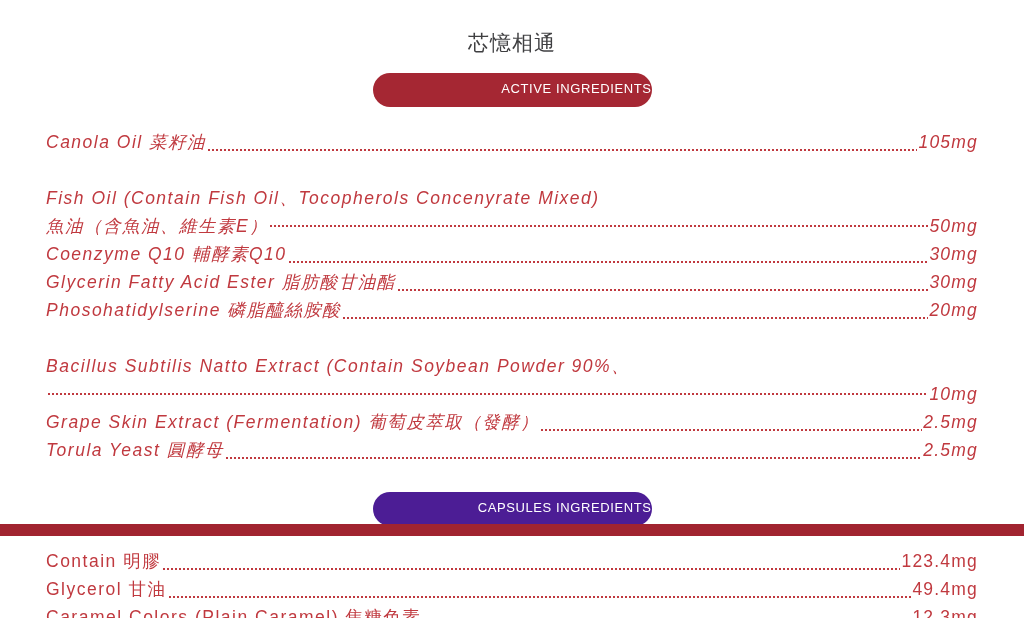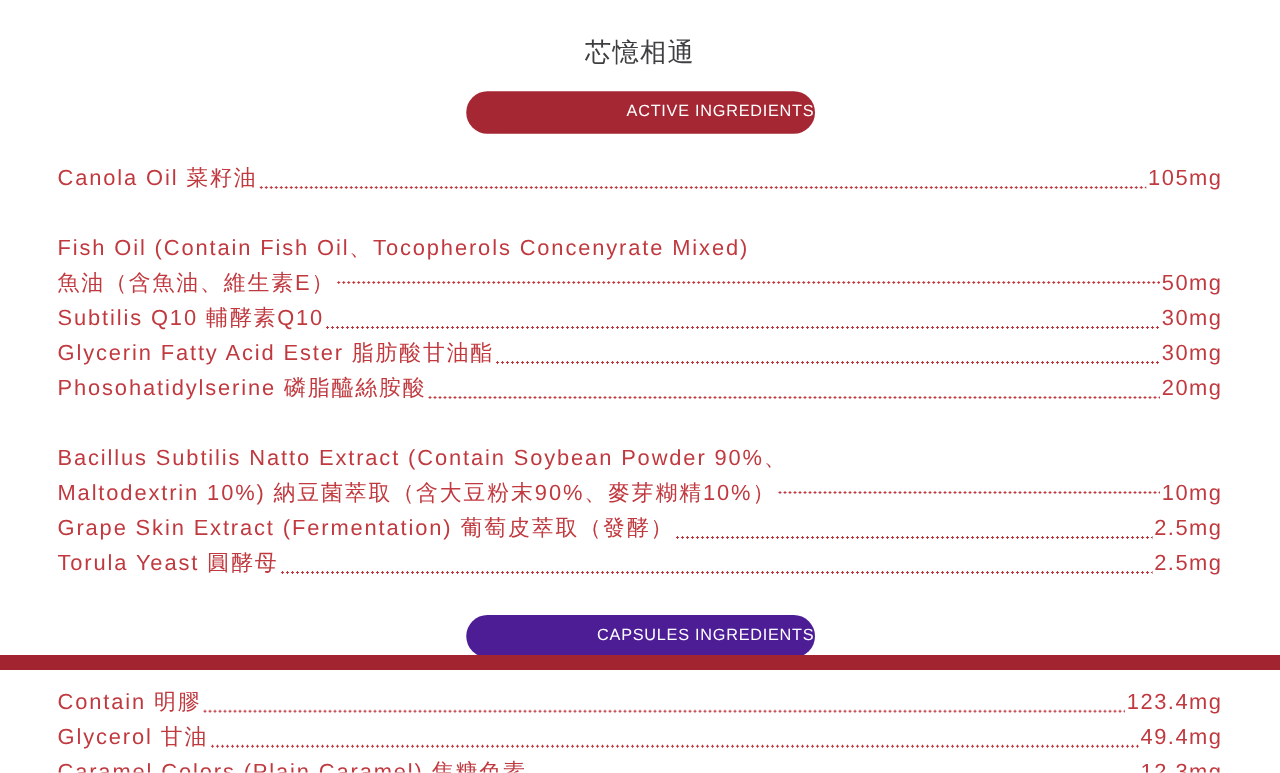--- a/index.html
+++ b/index.html
@@ -67,7 +67,7 @@
     padding: 0 46px 0 46px;
     list-style: none;
   }
-  .list.active-list { margin-top: 21px; }
+  .list.active-list { margin-top: 21px; font-style: italic; }
   .list.capsules-list { margin-top: 21px; }
 
   .row {

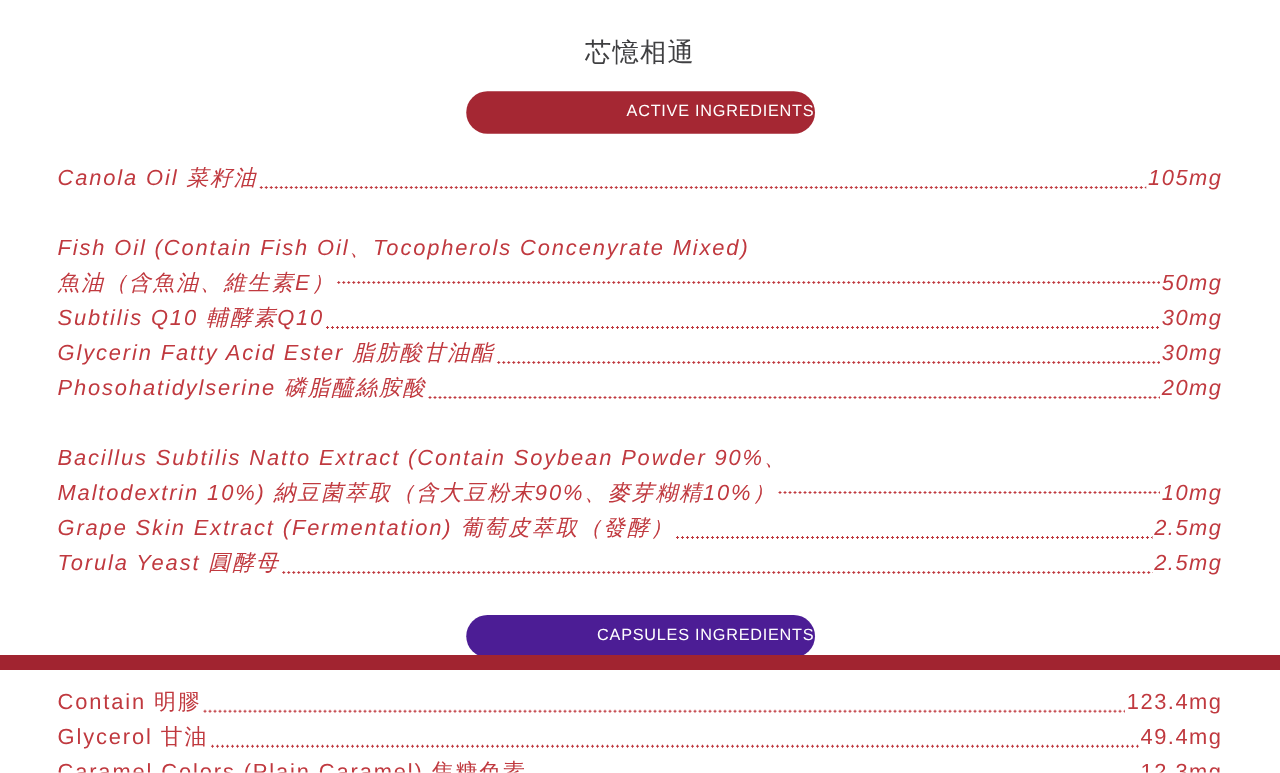--- a/index.html
+++ b/index.html
@@ -152,7 +152,7 @@
     </li>
 
     <li class="row">
-      <span class="label">Subtilis Q10  輔酵素Q10</span>
+      <span class="label">Coenzyme Q10  輔酵素Q10</span>
       <span class="leader"></span>
       <span class="value">30mg</span>
     </li>

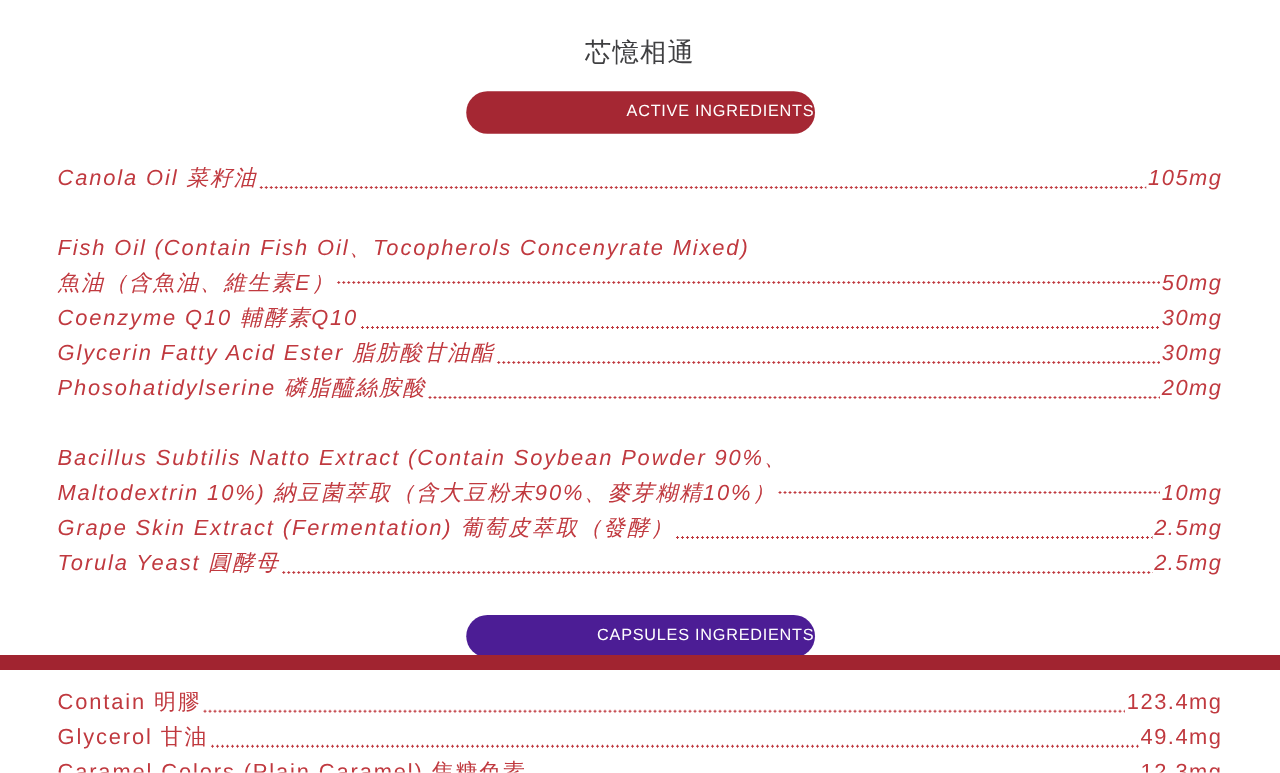--- a/index.html
+++ b/index.html
@@ -172,7 +172,6 @@
     <li class="row wrap">
       <span class="wrap-first">Bacillus Subtilis Natto Extract (Contain Soybean Powder 90%、</span>
       <span class="wrap-second">
-        <span class="label">Maltodextrin 10%) 納豆菌萃取（含大豆粉末90%、麥芽糊精10%）</span>
         <span class="leader"></span>
         <span class="value">10mg</span>
       </span>

